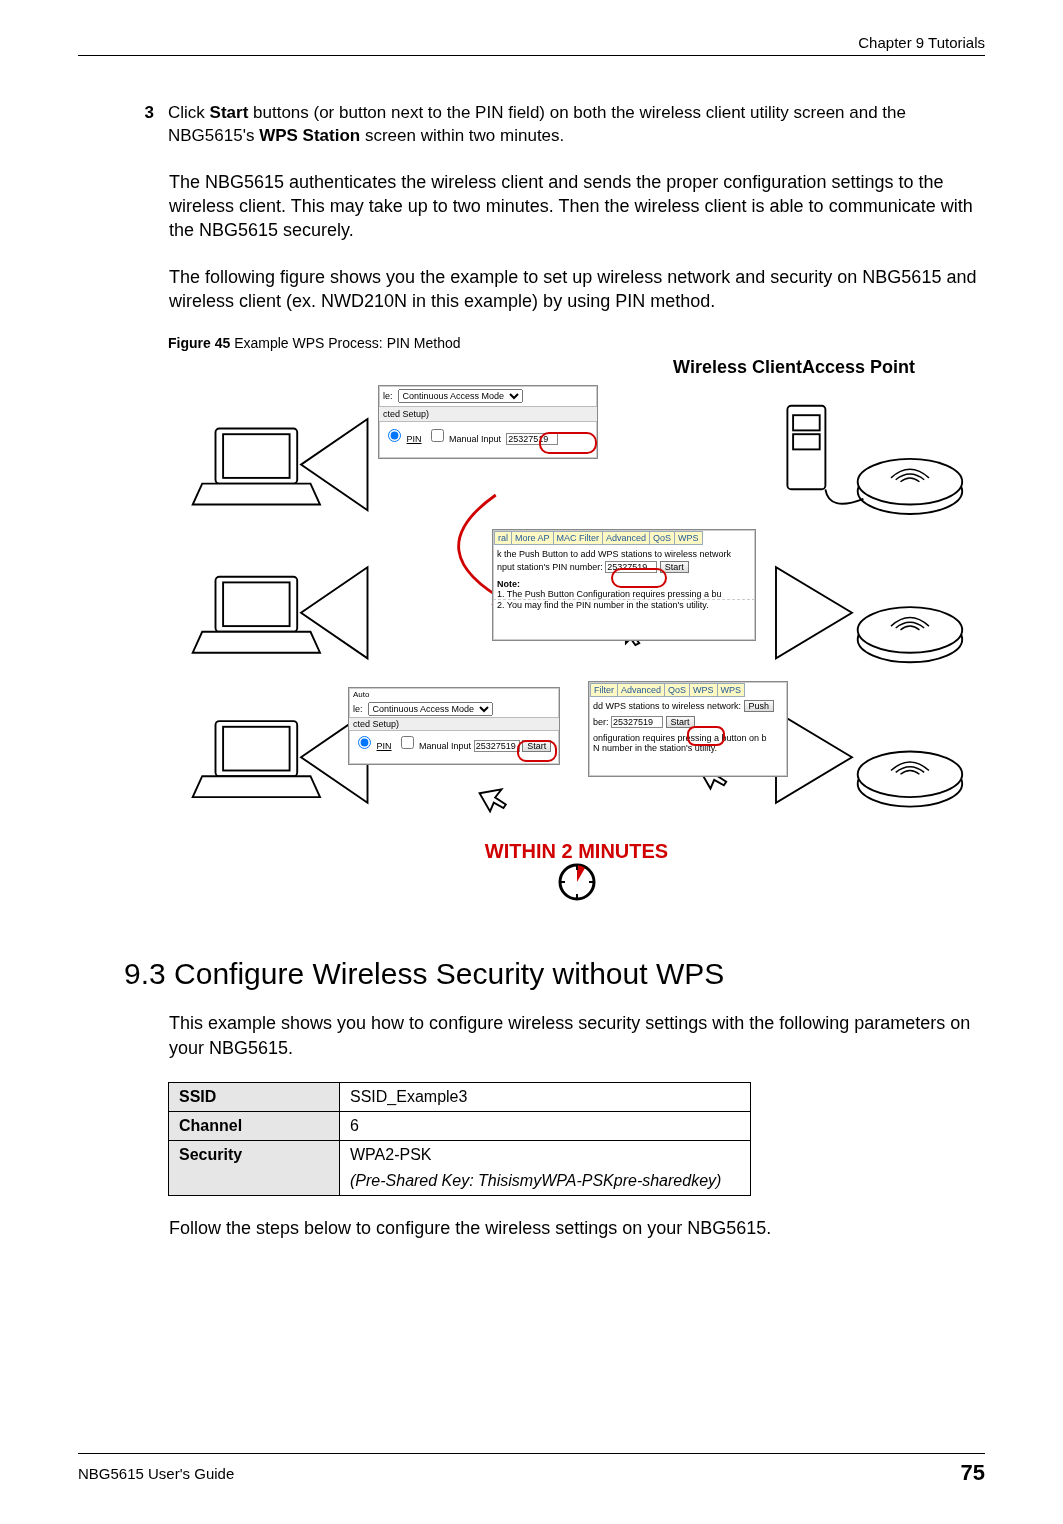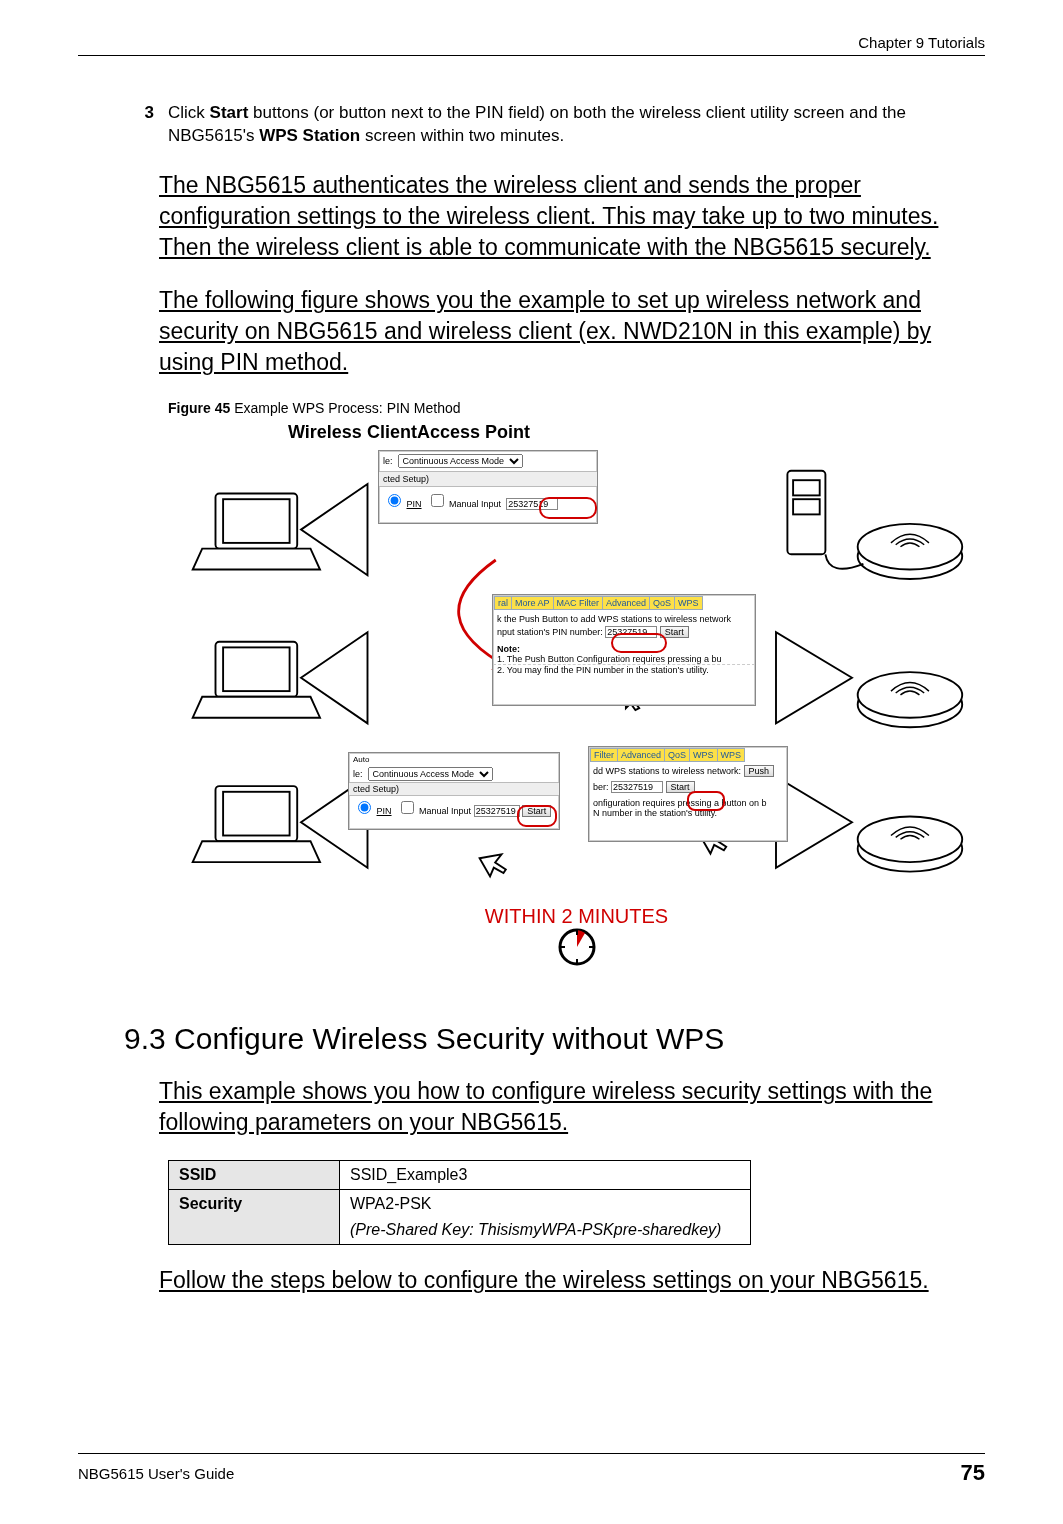--- a/index.html
+++ b/index.html
@@ -51,11 +51,10 @@
   }
   .step .txt { flex: 1; }
   .para {
-    font-size: 23px;
+    font-size: 18px;
     line-height: 1.35;
-    margin-left: 35px;
+    margin-left: 45px;
     margin-bottom: 22px;
-    text-decoration: underline;
   }
   .bold { font-weight: bold; }
   .fig-caption {

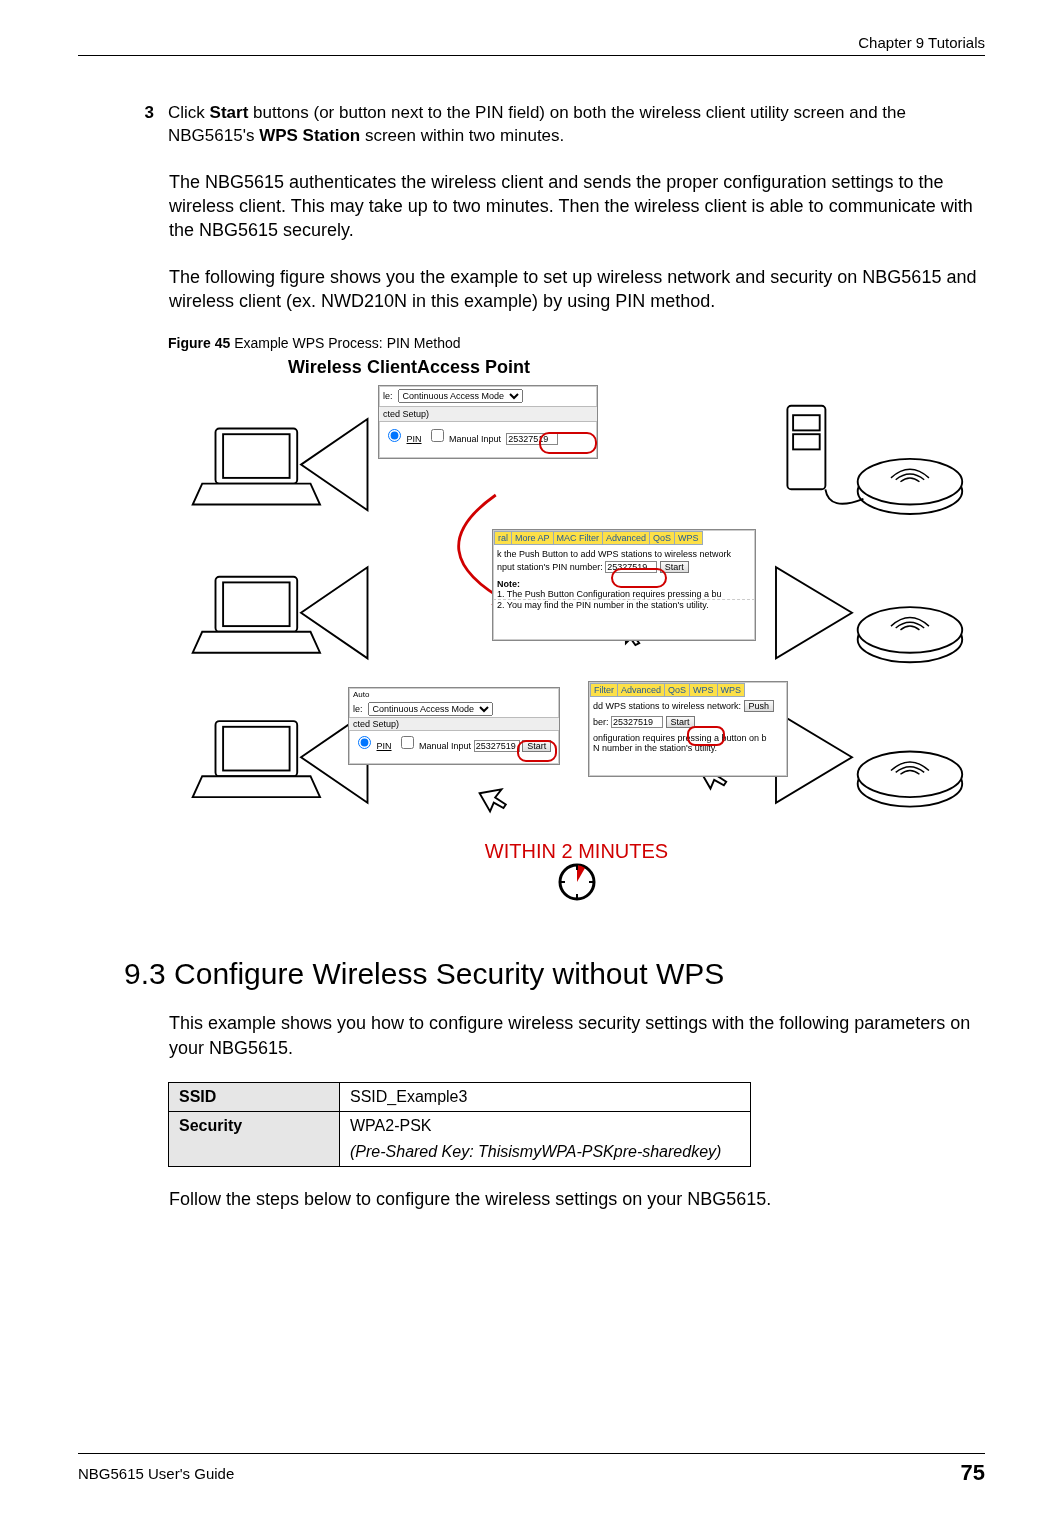--- a/index.html
+++ b/index.html
@@ -70,7 +70,7 @@
   }
   .figure-labels {
     display: flex;
-    justify-content: flex-start;
+    justify-content: flex-end;
     font-family: Arial, Helvetica, sans-serif;
     font-weight: bold;
     font-size: 18px;

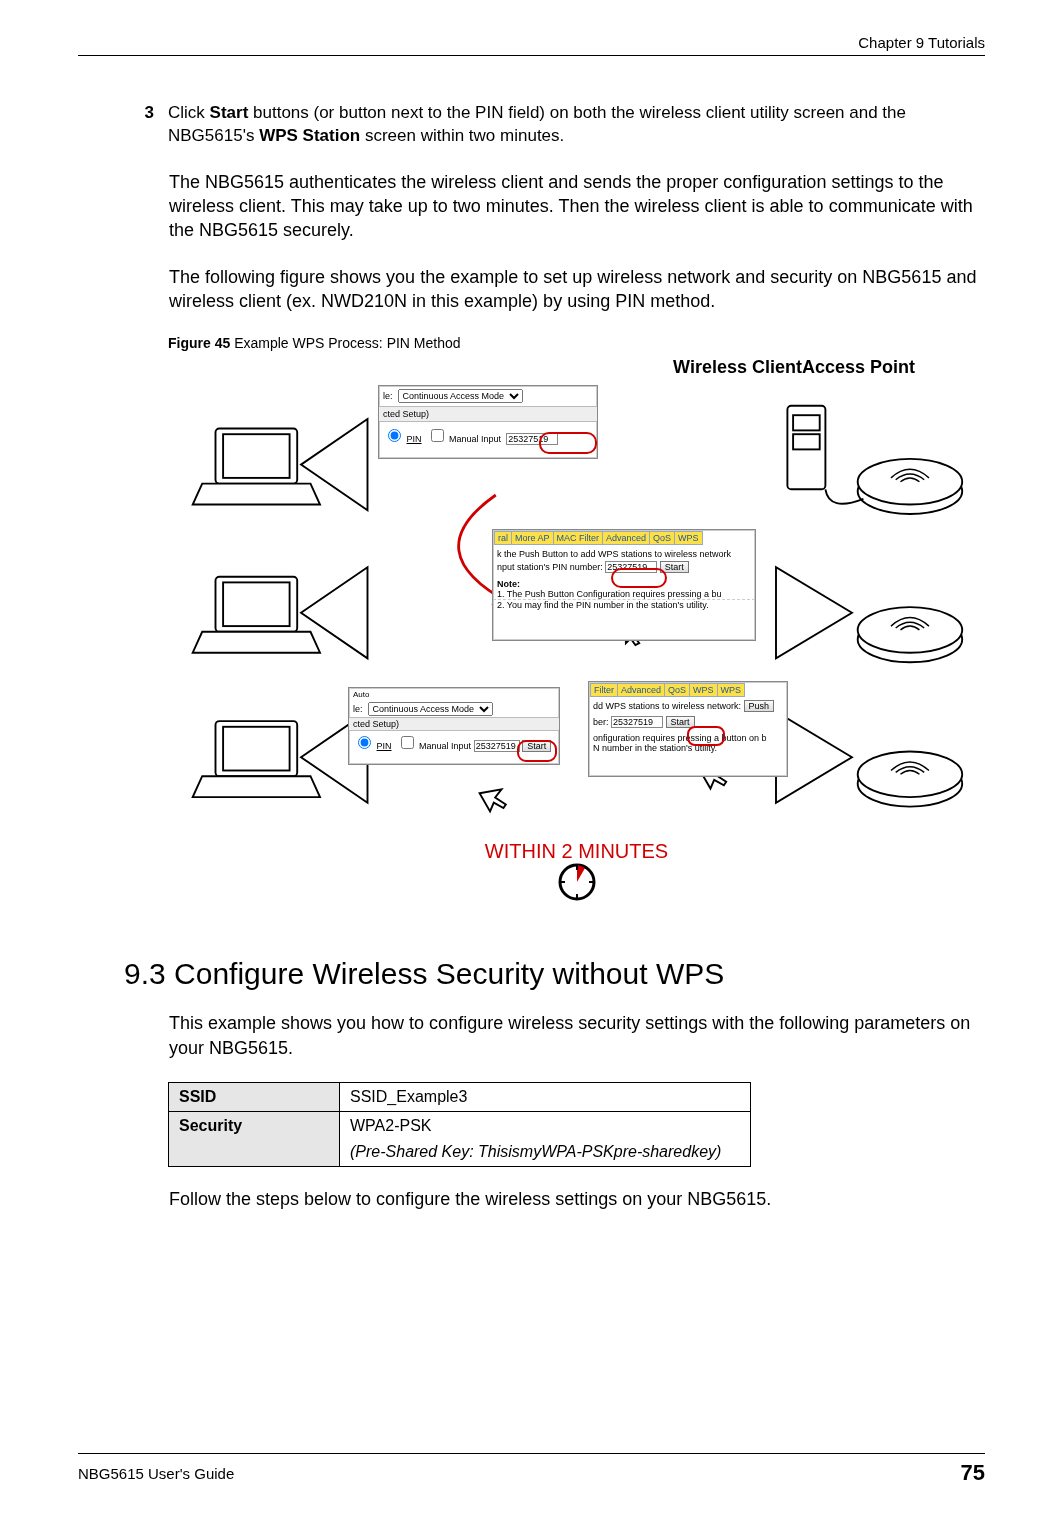--- a/index.html
+++ b/index.html
@@ -145,7 +145,7 @@
     box-shadow: 0 0 0 1px #ccc inset;
   }
   .mini .tabs span {
-    display:inline-block; padding:1px 3px; border:1px solid #9ab; background:#fde047; color:#235a9a; margin-right:-1px;
+    display:inline-block; padding:1px 3px; border:1px solid #9ab; background:#fef9c3; color:#235a9a; margin-right:-1px;
   }
   .mini .btn {
     display:inline-block; padding:0 4px; border:1px solid #777; background:linear-gradient(#fafafa,#ddd); font-size:9px;

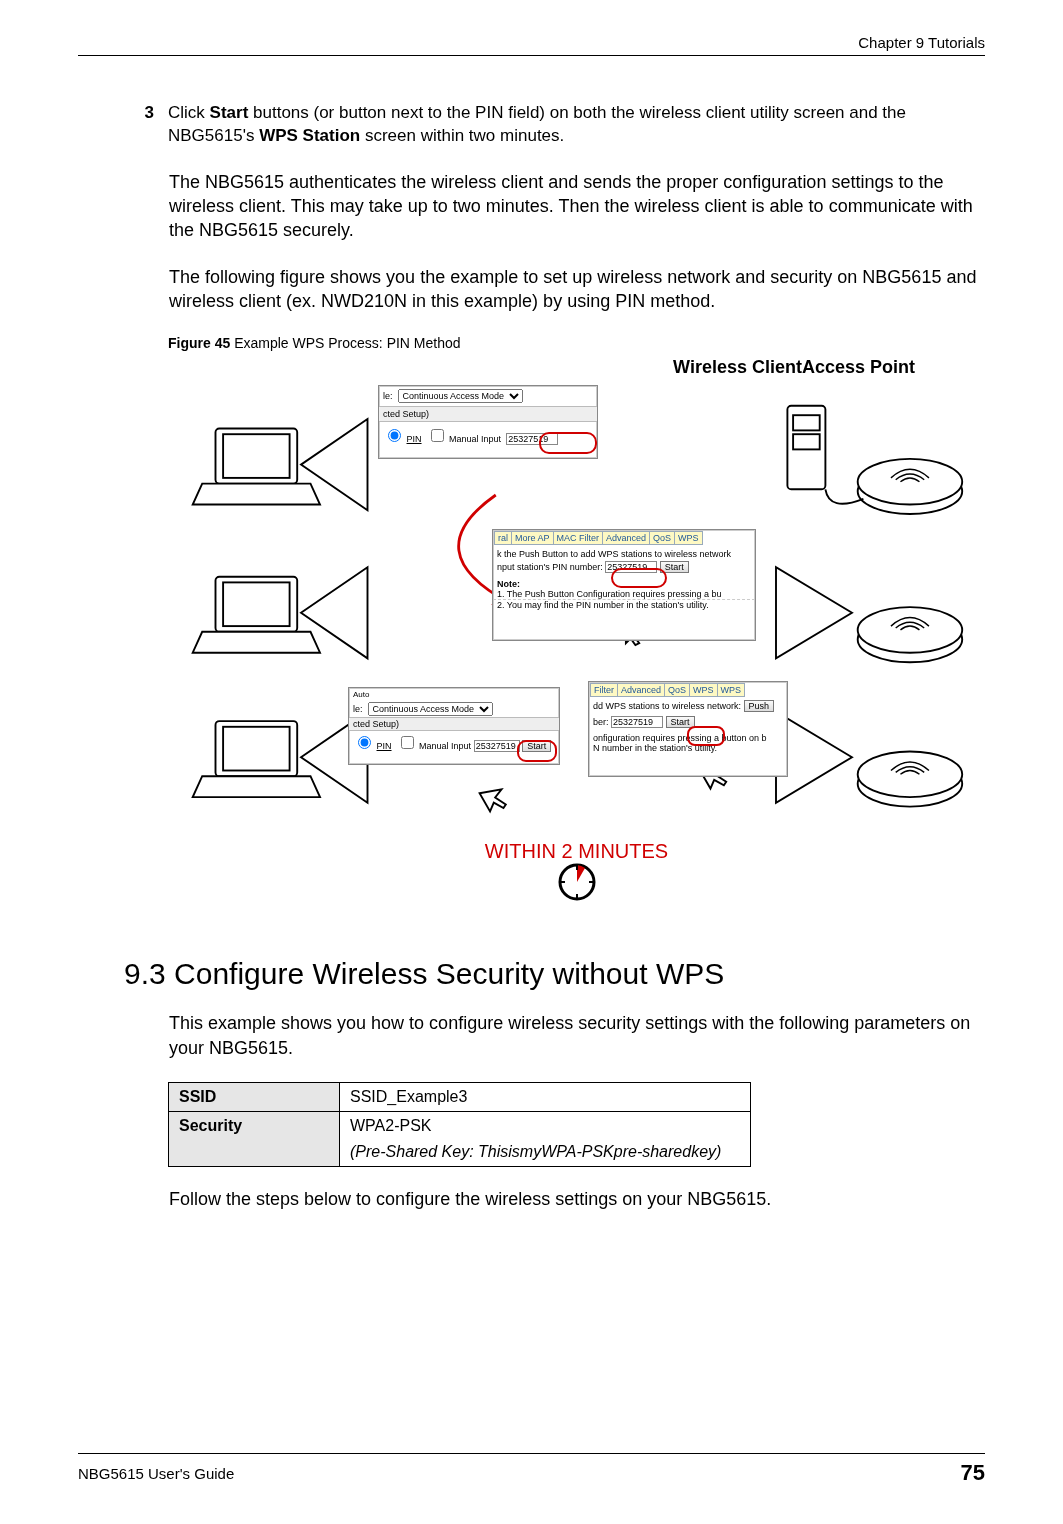--- a/index.html
+++ b/index.html
@@ -87,7 +87,7 @@
     text-align: center;
     color: #d00000;
     font-family: Arial, Helvetica, sans-serif;
-    font-weight: normal;
+    font-weight: bold;
     font-size: 20px;
   }
   .clock {

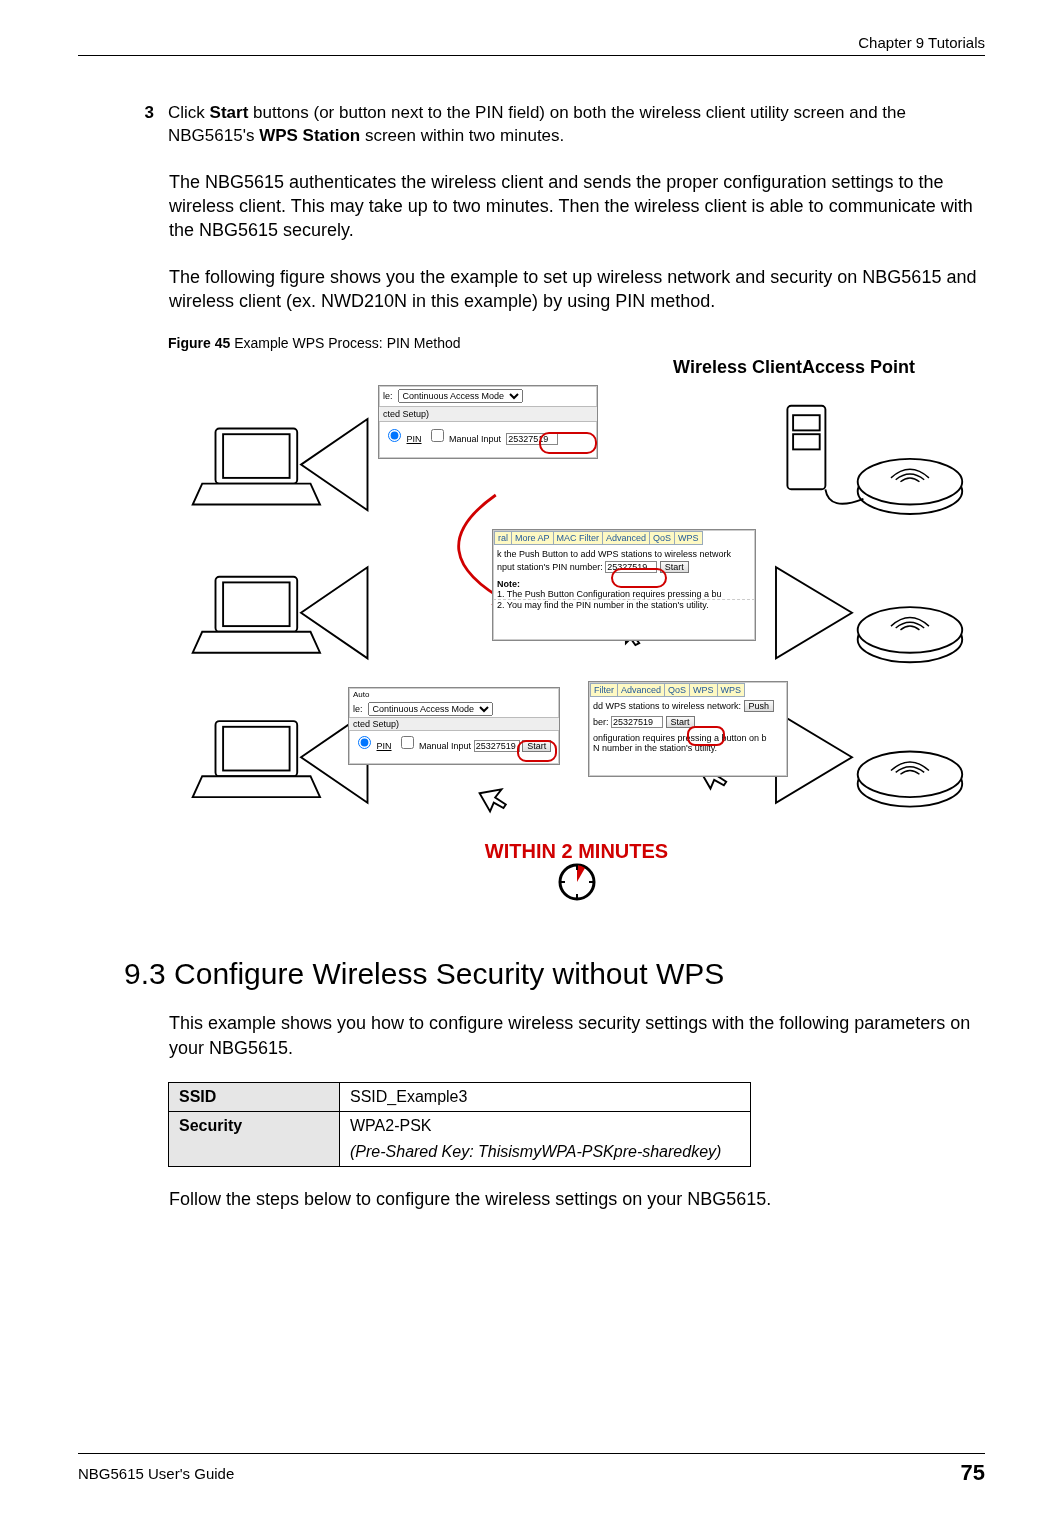--- a/index.html
+++ b/index.html
@@ -357,6 +357,10 @@
         <td class="val">SSID_Example3</td>
       </tr>
       <tr>
+        <td class="lbl">Channel</td>
+        <td class="val">6</td>
+      </tr>
+      <tr>
         <td class="lbl">Security</td>
         <td class="val">
           <div>WPA2-PSK</div>

